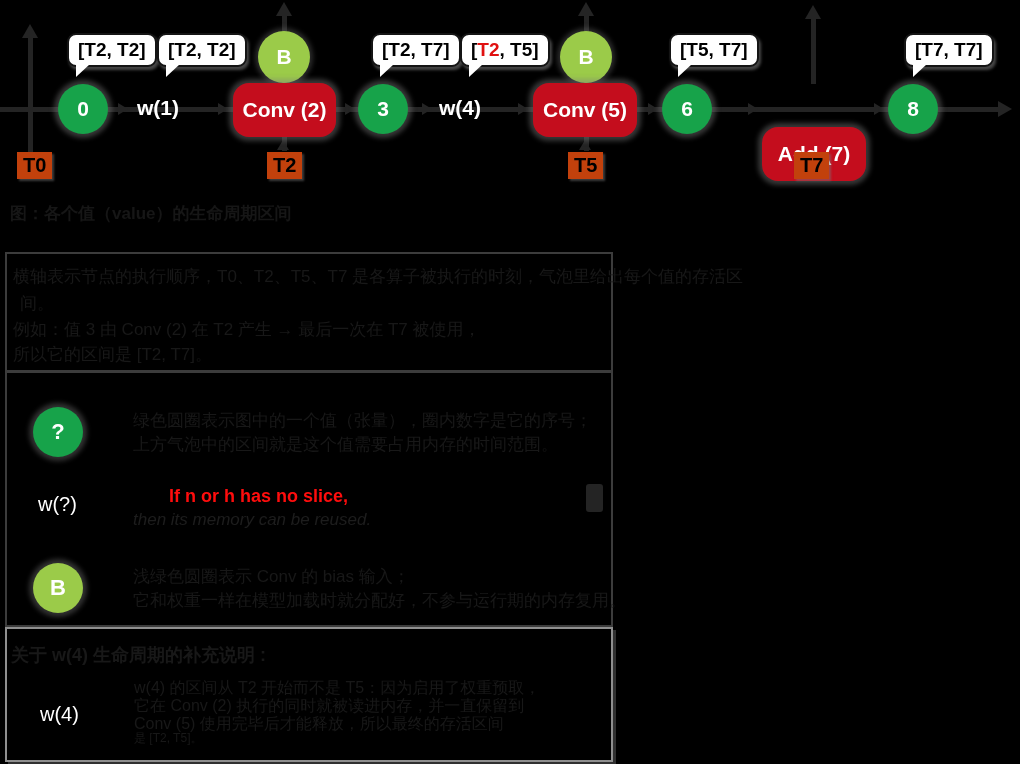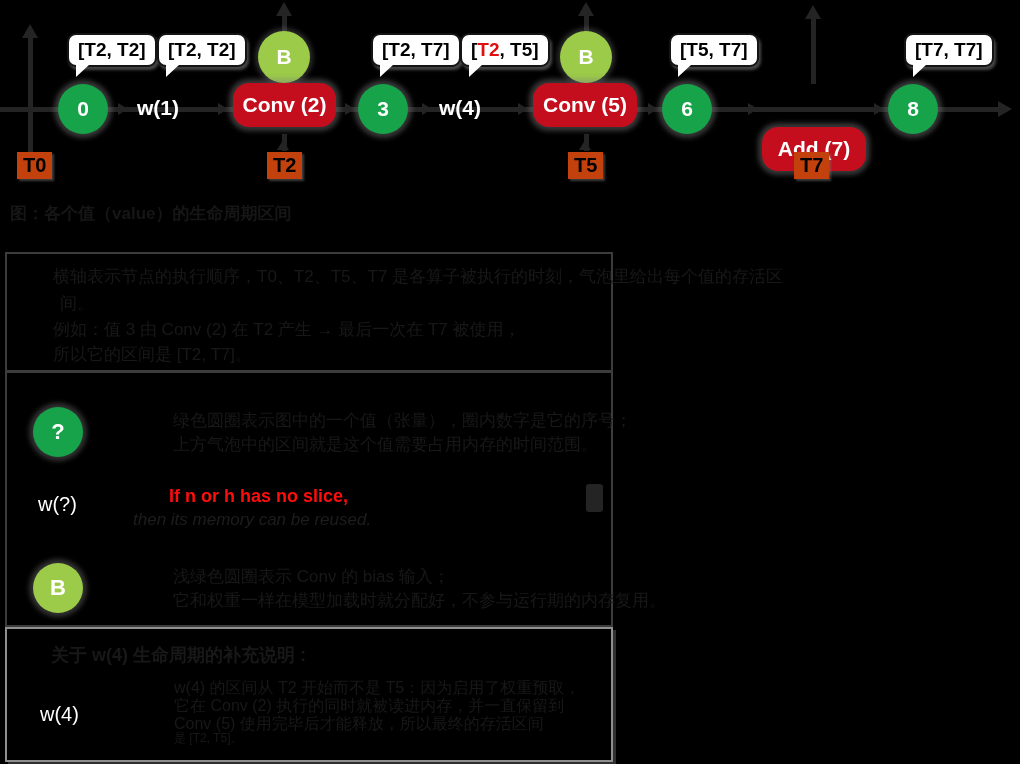--- a/index.html
+++ b/index.html
@@ -23,7 +23,7 @@
   .bcircle{position:absolute;width:52px;height:52px;border-radius:50%;background:#9BCB49;
            color:#fff;display:flex;align-items:center;justify-content:center;
            font-size:21px;font-weight:600;box-shadow:0 0 5px 3px rgba(125,125,125,.35);}
-  .oppill{position:absolute;height:44px;border-radius:16px;background:#C40D1D;color:#fff;
+  .oppill{position:absolute;height:54px;border-radius:16px;background:#C40D1D;color:#fff;
           display:flex;align-items:center;justify-content:center;font-size:21px;font-weight:600;
           box-shadow:0 0 5px 4px rgba(125,125,125,.45);}
   .wlabel{position:absolute;color:#fff;font-size:21px;font-weight:600;text-align:center;width:56px;}

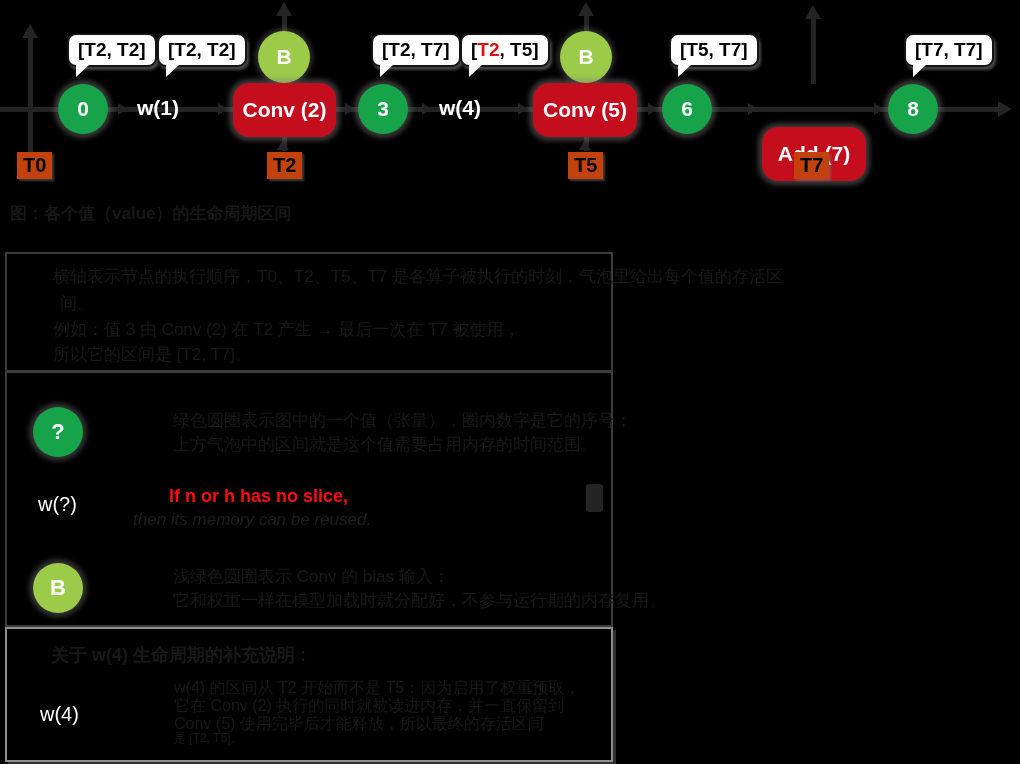--- a/index.html
+++ b/index.html
@@ -42,7 +42,7 @@
   .panel{position:absolute;left:5px;width:604px;border:2px solid #3c3c3c;background:#000;}
   .panel.light{border-color:#8f8f8f;box-shadow:3px 3px 0 rgba(120,120,120,.4);}
   .darktext{color:#181818;font-size:17px;line-height:1.45;}
-  .panel-line{position:absolute;white-space:nowrap;margin-left:40px;}
+  .panel-line{position:absolute;white-space:nowrap;}
   .qcircle{position:absolute;width:50px;height:50px;border-radius:50%;background:#17A34A;color:#fff;
            display:flex;align-items:center;justify-content:center;font-size:22px;font-weight:600;
            box-shadow:0 0 5px 4px rgba(125,125,125,.4);}

